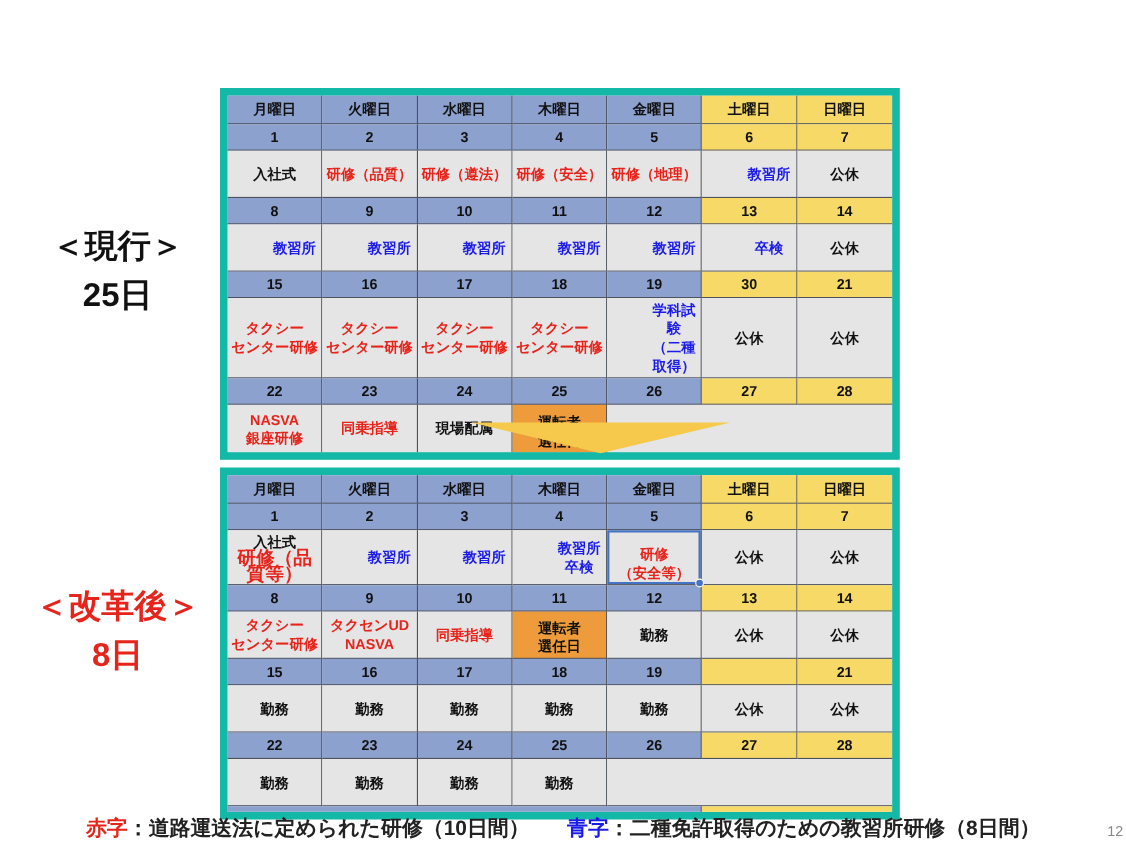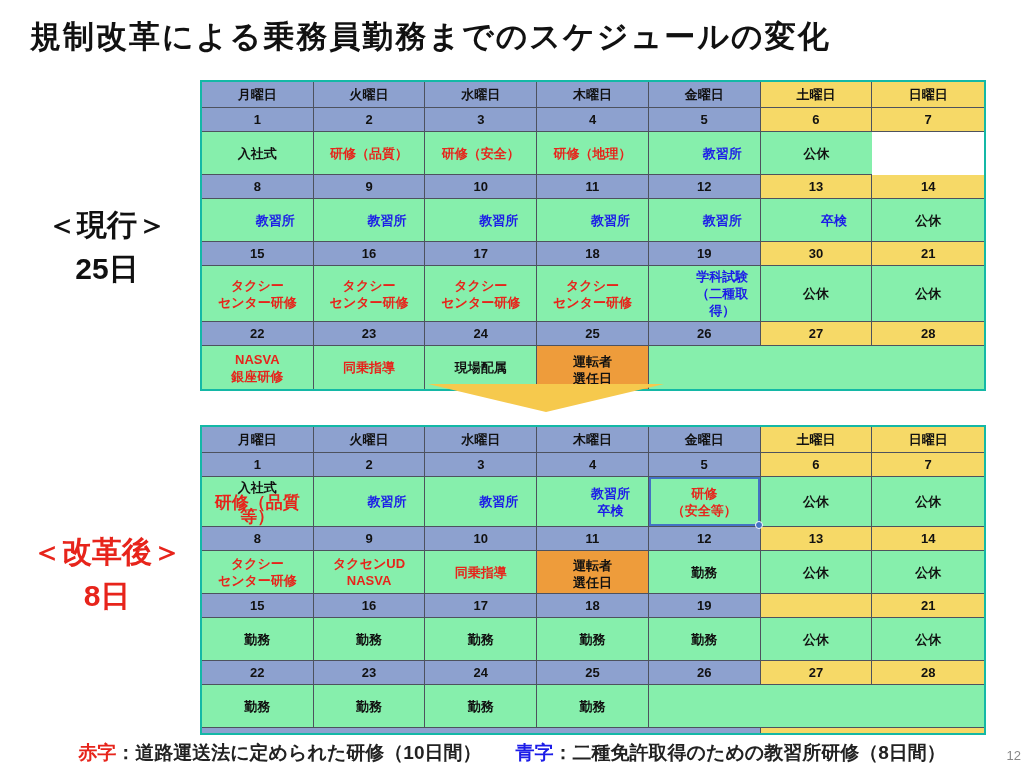--- a/index.html
+++ b/index.html
@@ -83,7 +83,6 @@
 
 <div class="page">
 
-  <h1 class="title">規制改革による乗務員勤務までのスケジュールの変化</h1>
 
   <div class="side-label current">
     <div>＜現行＞</div>

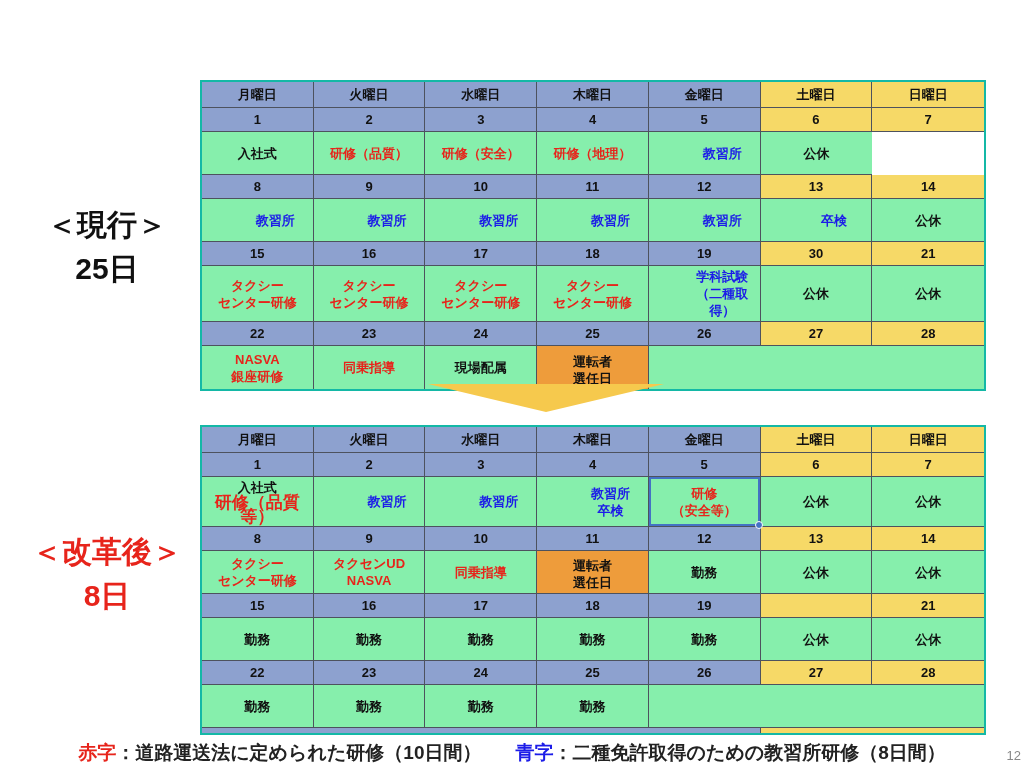--- a/index.html
+++ b/index.html
@@ -22,8 +22,8 @@
   .side-label.reform  { top:530px; color:#e7241b; }
 
   .calendar {
-    position:absolute; left:200px; width:786px;
-    border:2px solid #14b8a6; background:#ffffff;
+    position:absolute; left:200px; width:618px;
+    border:7px solid #14b8a6; background:#ffffff;
   }
   .calendar.table1 { top:80px; }
   .calendar.table2 { top:425px; }

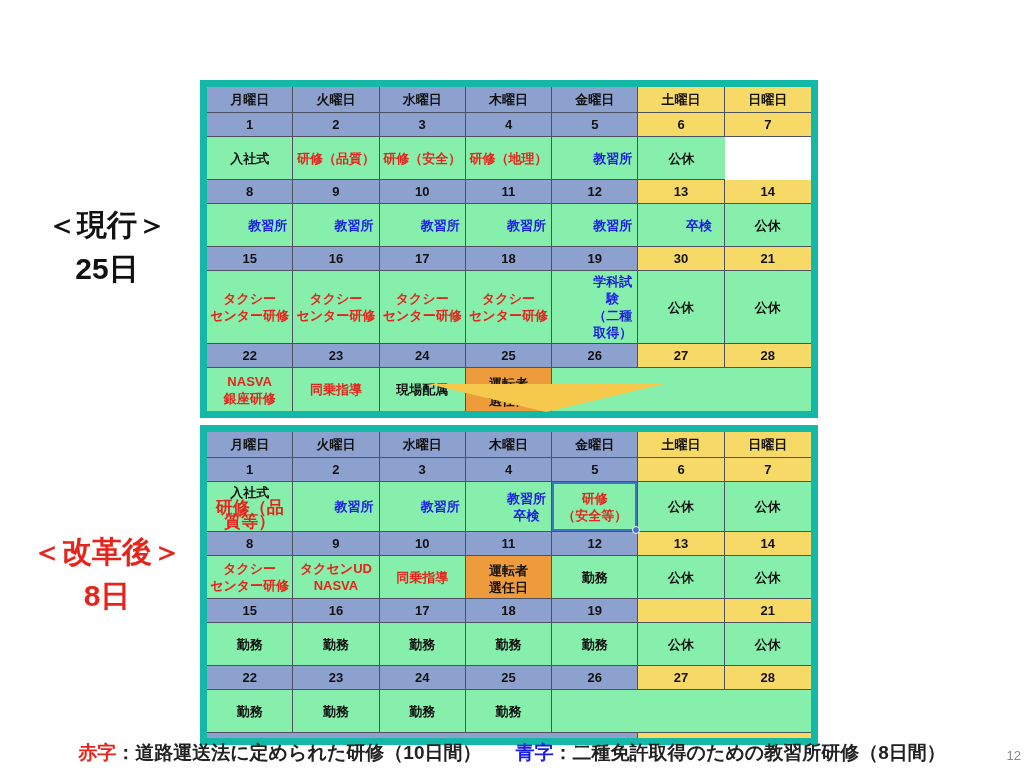--- a/index.html
+++ b/index.html
@@ -39,7 +39,7 @@
 
   .cell.hdr  { height:26px; font-size:13px; }
   .cell.date { height:24px; font-size:13px; }
-  .cell.content { min-height:43px; font-size:13px; line-height:17px; padding:2px 1px; background:#86efac; }
+  .cell.content { min-height:43px; font-size:13px; line-height:17px; padding:2px 1px; background:#e5e5e5; }
 
   .wd { background:#8da1cf; }
   .we { background:#f6d967; }

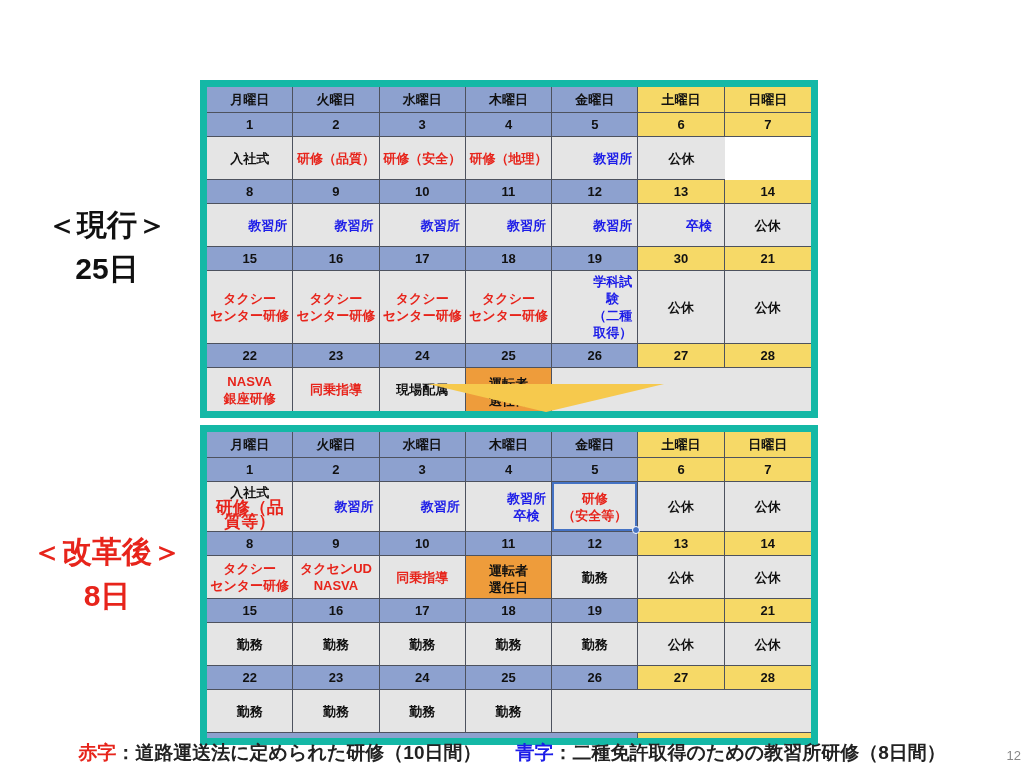--- a/index.html
+++ b/index.html
@@ -116,6 +116,9 @@
           <div class="line r">研修（品質）</div>
         </div>
         <div class="cell content">
+          <div class="line r">研修（遵法）</div>
+        </div>
+        <div class="cell content">
           <div class="line r">研修（安全）</div>
         </div>
         <div class="cell content">

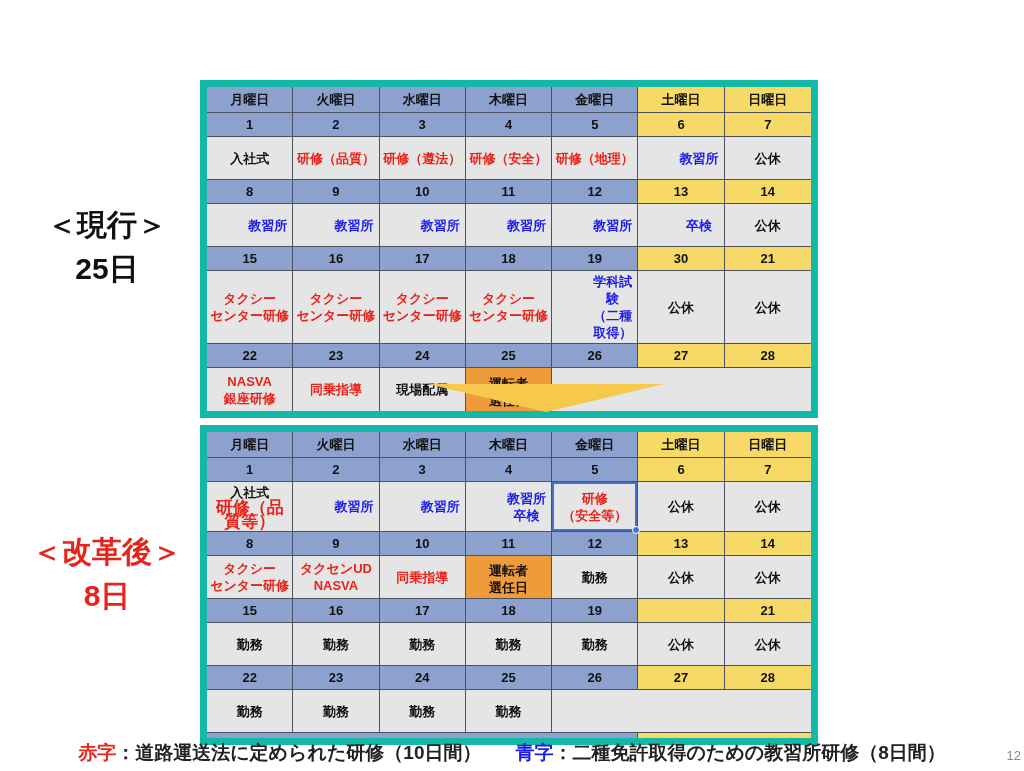--- a/index.html
+++ b/index.html
@@ -50,7 +50,7 @@
   .line.k { color:#111111; }
   .line.small { font-size:17px; line-height:14px; }
 
-  .content.selected { box-shadow:inset 0 0 0 2px #4472c4; position:relative; overflow:visible; }
+  .content.selected { box-shadow:inset 0 0 0 2px #4472c4; position:relative; overflow:visible;justify-content:flex-end; }
   .content.selected::after {
     content:""; position:absolute; right:-3px; bottom:-3px;
     width:6px; height:6px; background:#4472c4; border:1px solid #fff;

